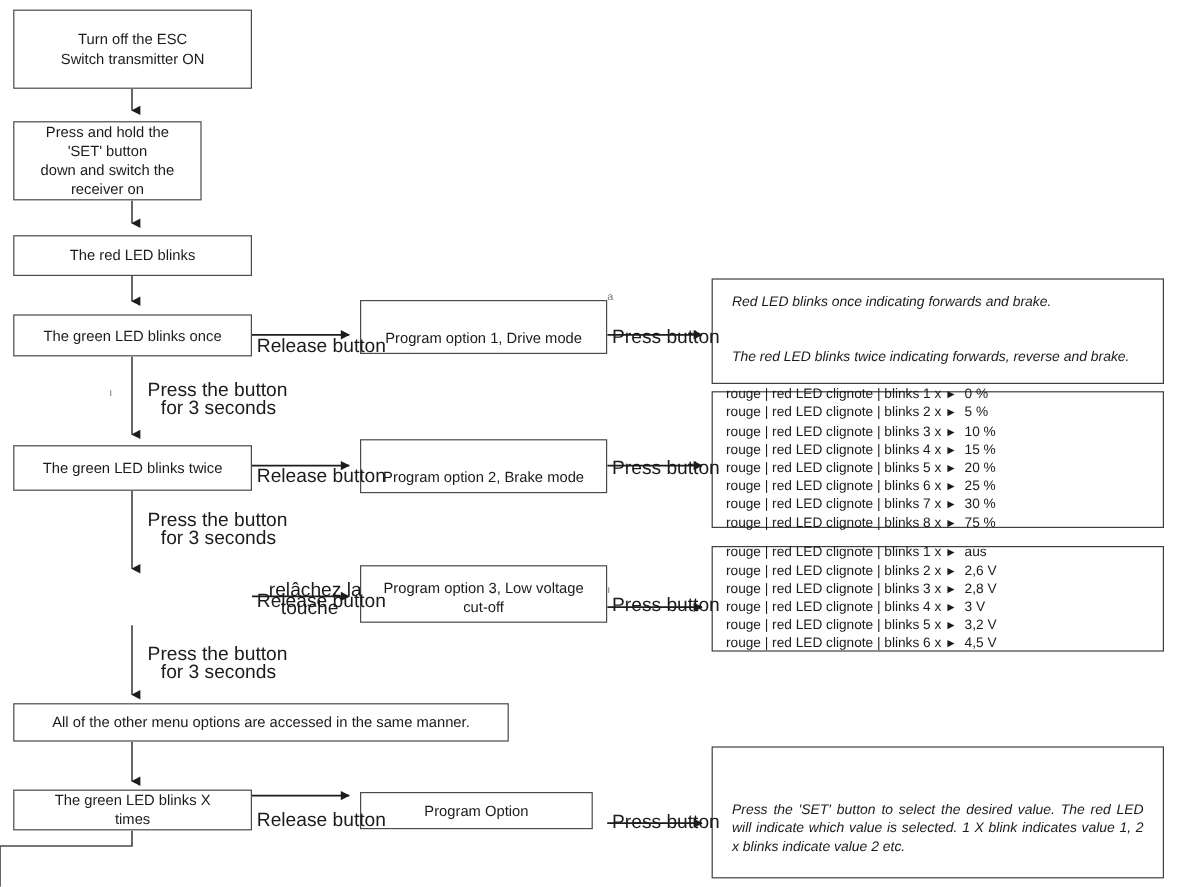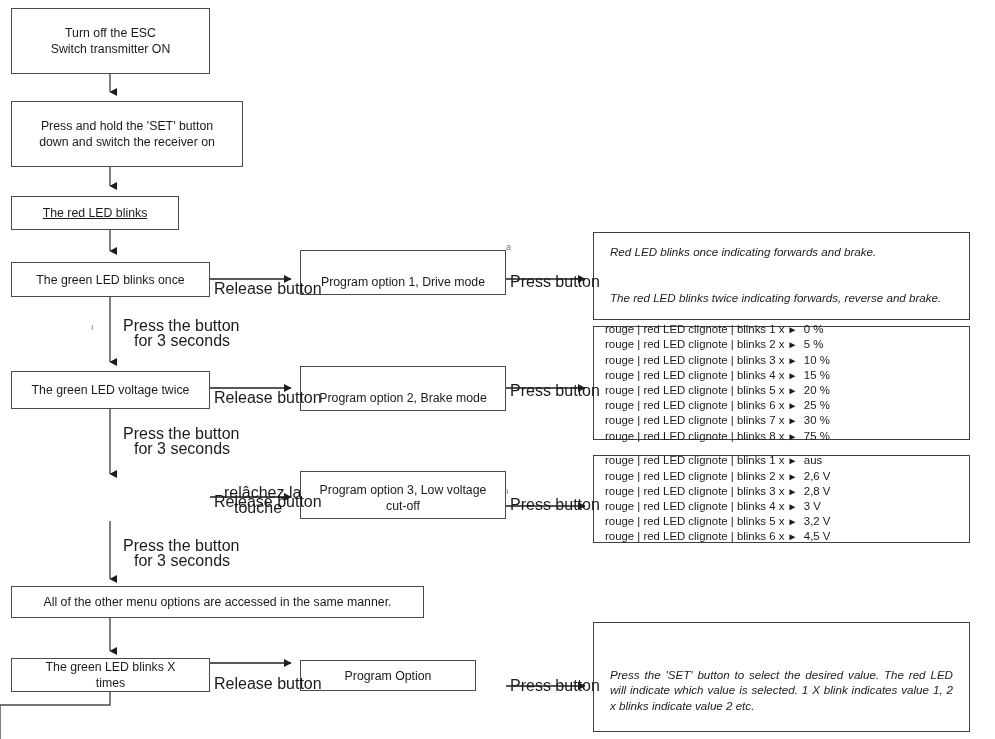--- a/index.html
+++ b/index.html
@@ -139,7 +139,7 @@
     <span>Switch transmitter ON</span>
   </div>
 
-  <div class="box box-multi" style="left:11px; top:101px; width:232px; height:66px;">
+  <div class="box box-multi" style="left:11px; top:101px; width:157px; height:66px;">
     <span>Press and hold the 'SET' button</span>
     <span>down  and switch the receiver on</span>
   </div>

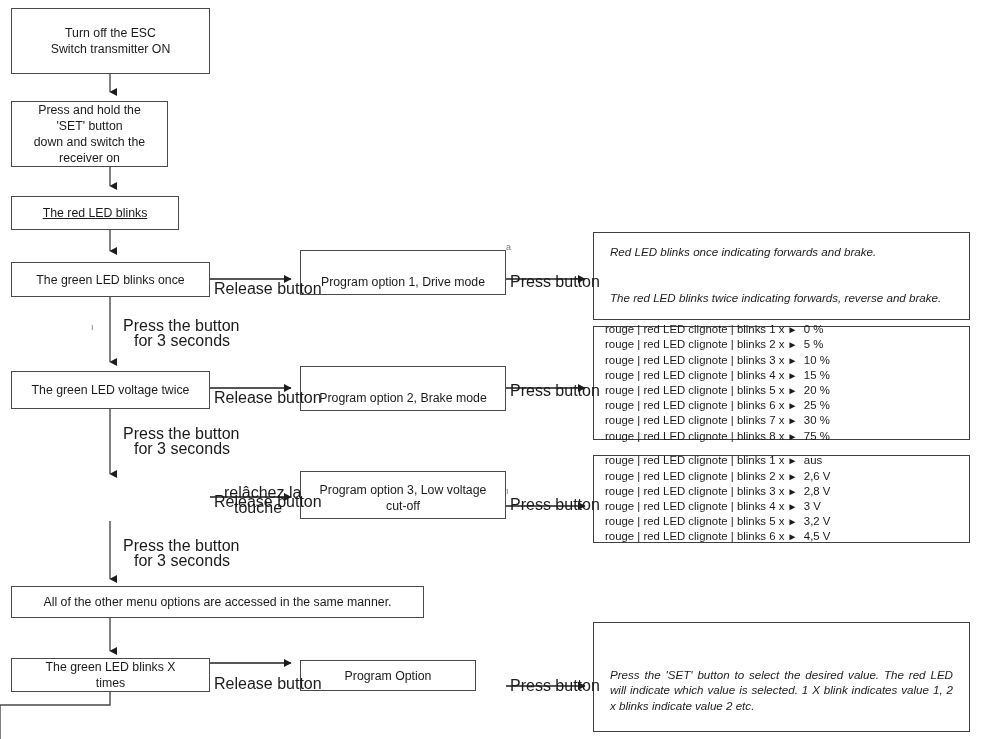--- a/index.html
+++ b/index.html
@@ -144,7 +144,7 @@
     <span>down  and switch the receiver on</span>
   </div>
 
-  <div class="box" style="left:11px; top:196px; width:168px; height:34px;text-decoration:underline;">
+  <div class="box" style="left:11px; top:196px; width:199px; height:34px;">
     <span>The red LED blinks</span>
   </div>
 

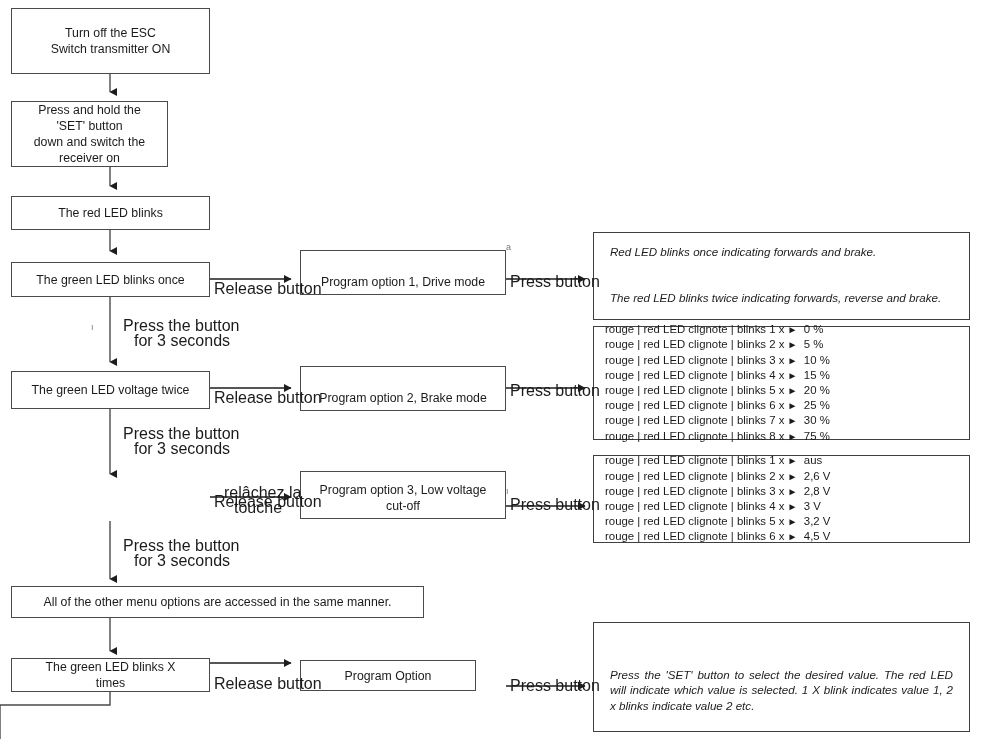--- a/index.html
+++ b/index.html
@@ -153,7 +153,7 @@
   </div>
 
   <div class="box" style="left:11px; top:371px; width:199px; height:38px;">
-    <span>The green LED voltage twice</span>
+    <span>The green LED blinks twice</span>
   </div>
 
 

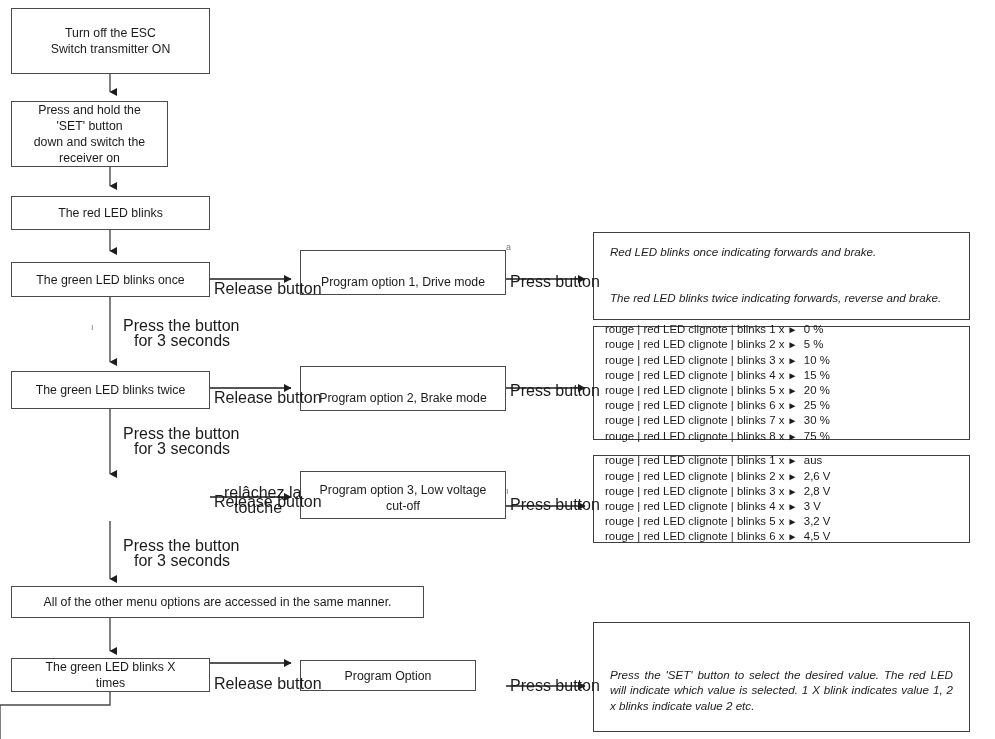--- a/index.html
+++ b/index.html
@@ -177,7 +177,7 @@
     <span>Program option 3, Low voltage cut-off</span>
   </div>
 
-  <div class="box" style="left:300px; top:660px; width:176px; height:31px;">
+  <div class="box" style="left:300px; top:660px; width:194px; height:31px;">
     <span>Program Option</span>
   </div>
 

